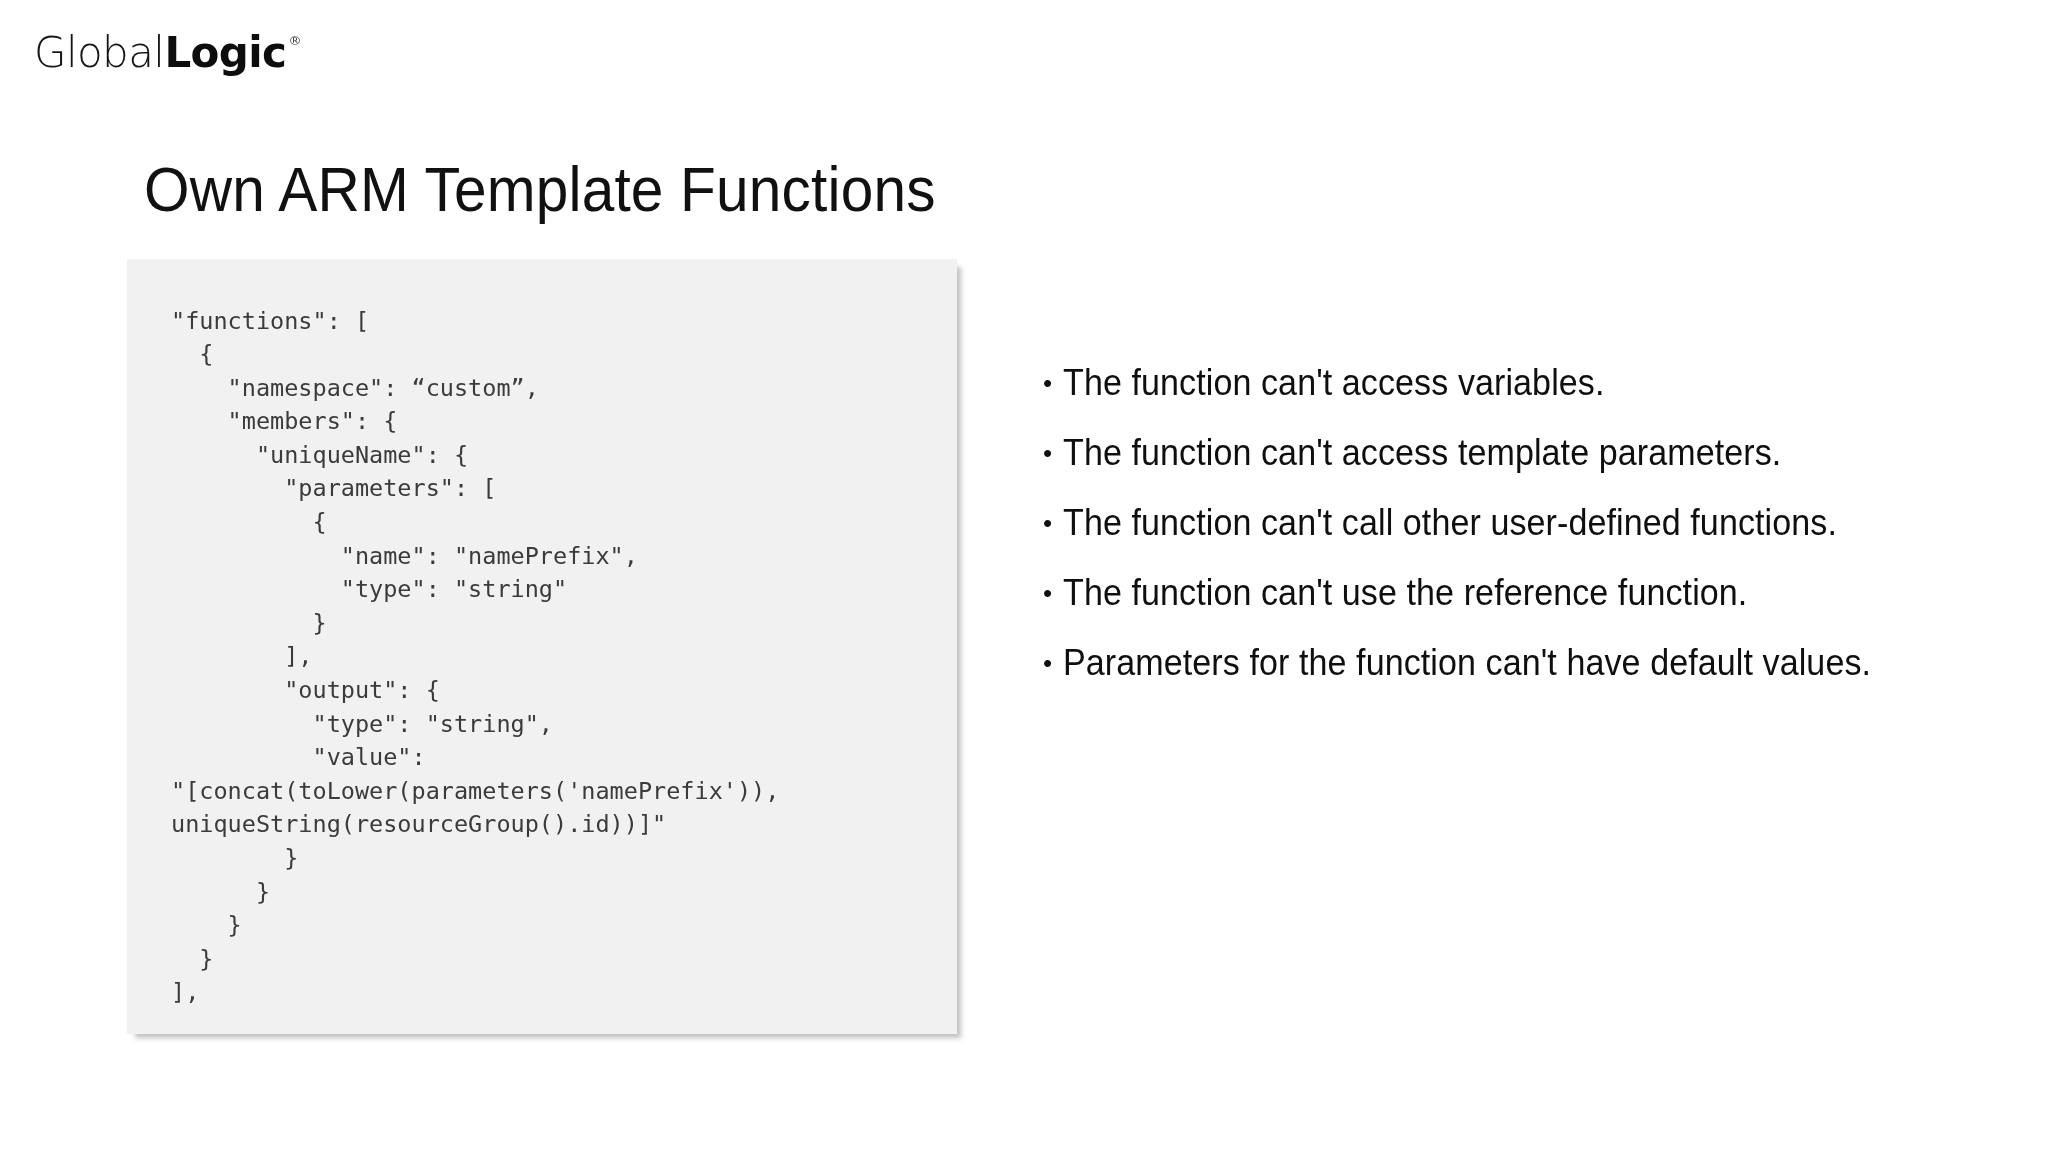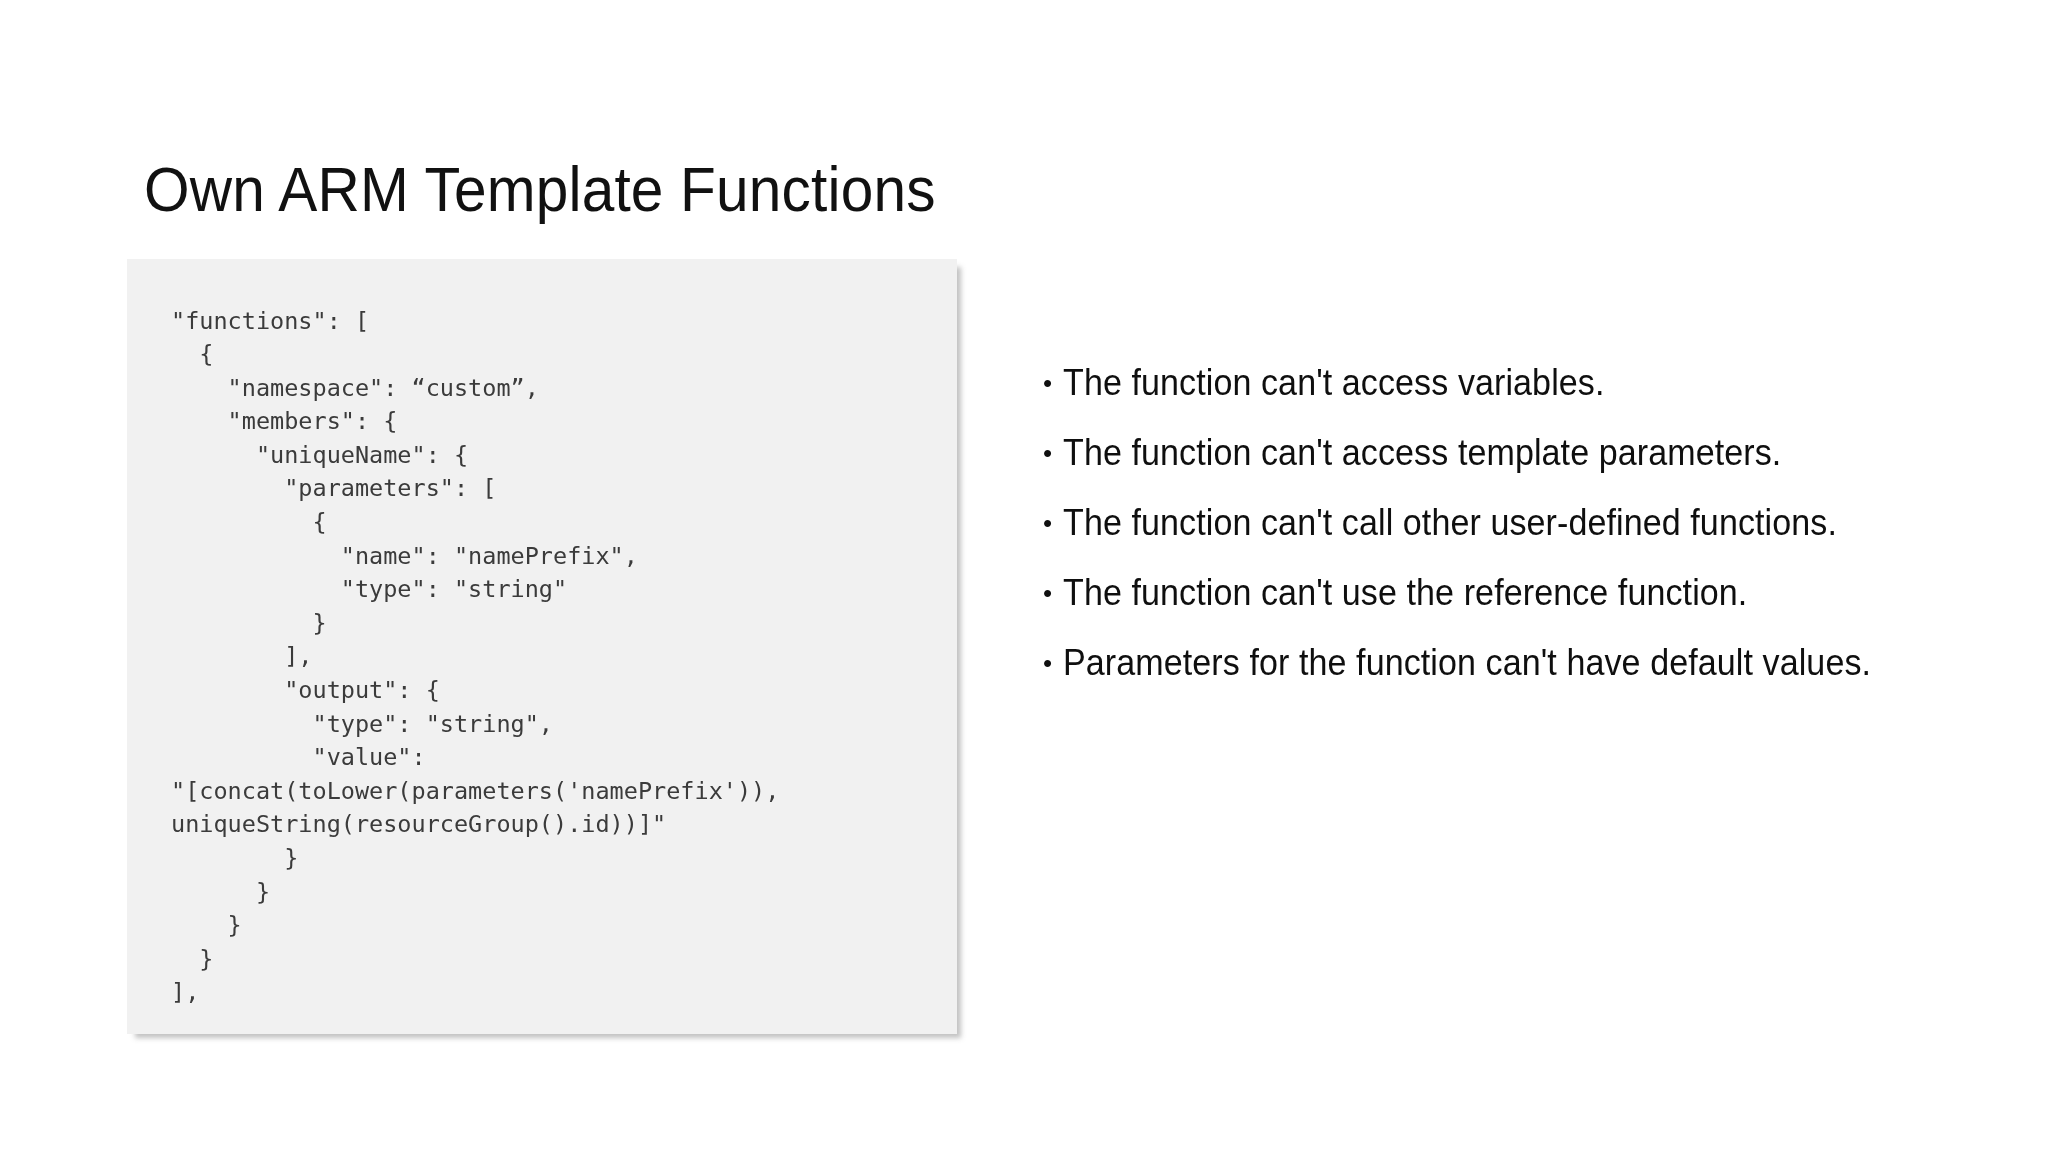--- a/index.html
+++ b/index.html
@@ -135,6 +135,11 @@
 
 <div class="slide">
 
+  <div class="logo">
+    <span class="logo-global">Global</span>
+      <span class="logo-logic">Logic</span>
+      <span class="logo-tm">®</span>
+  </div>
 
   <div class="slide-title">Own ARM Template Functions</div>
 

